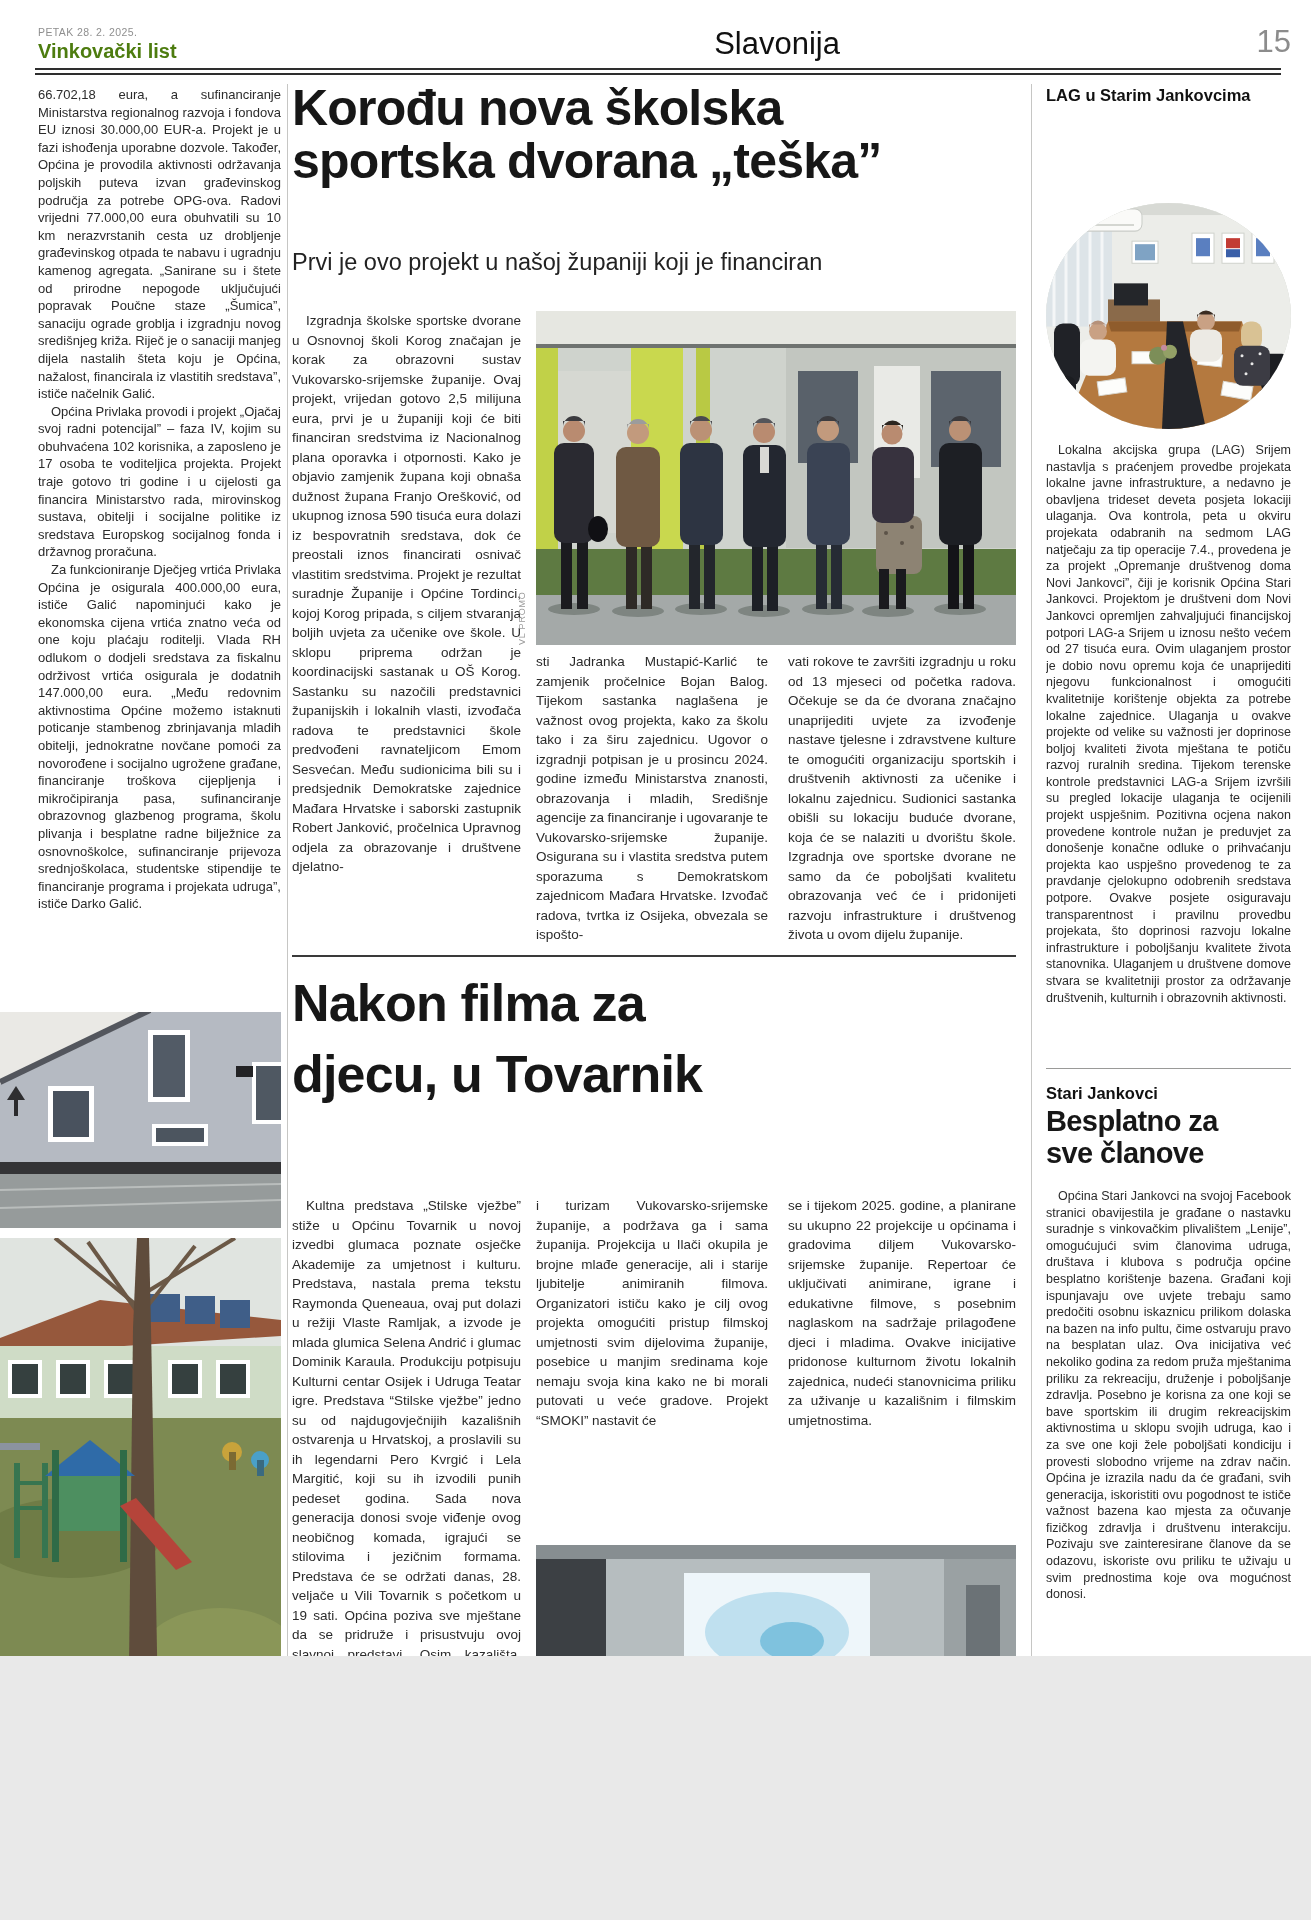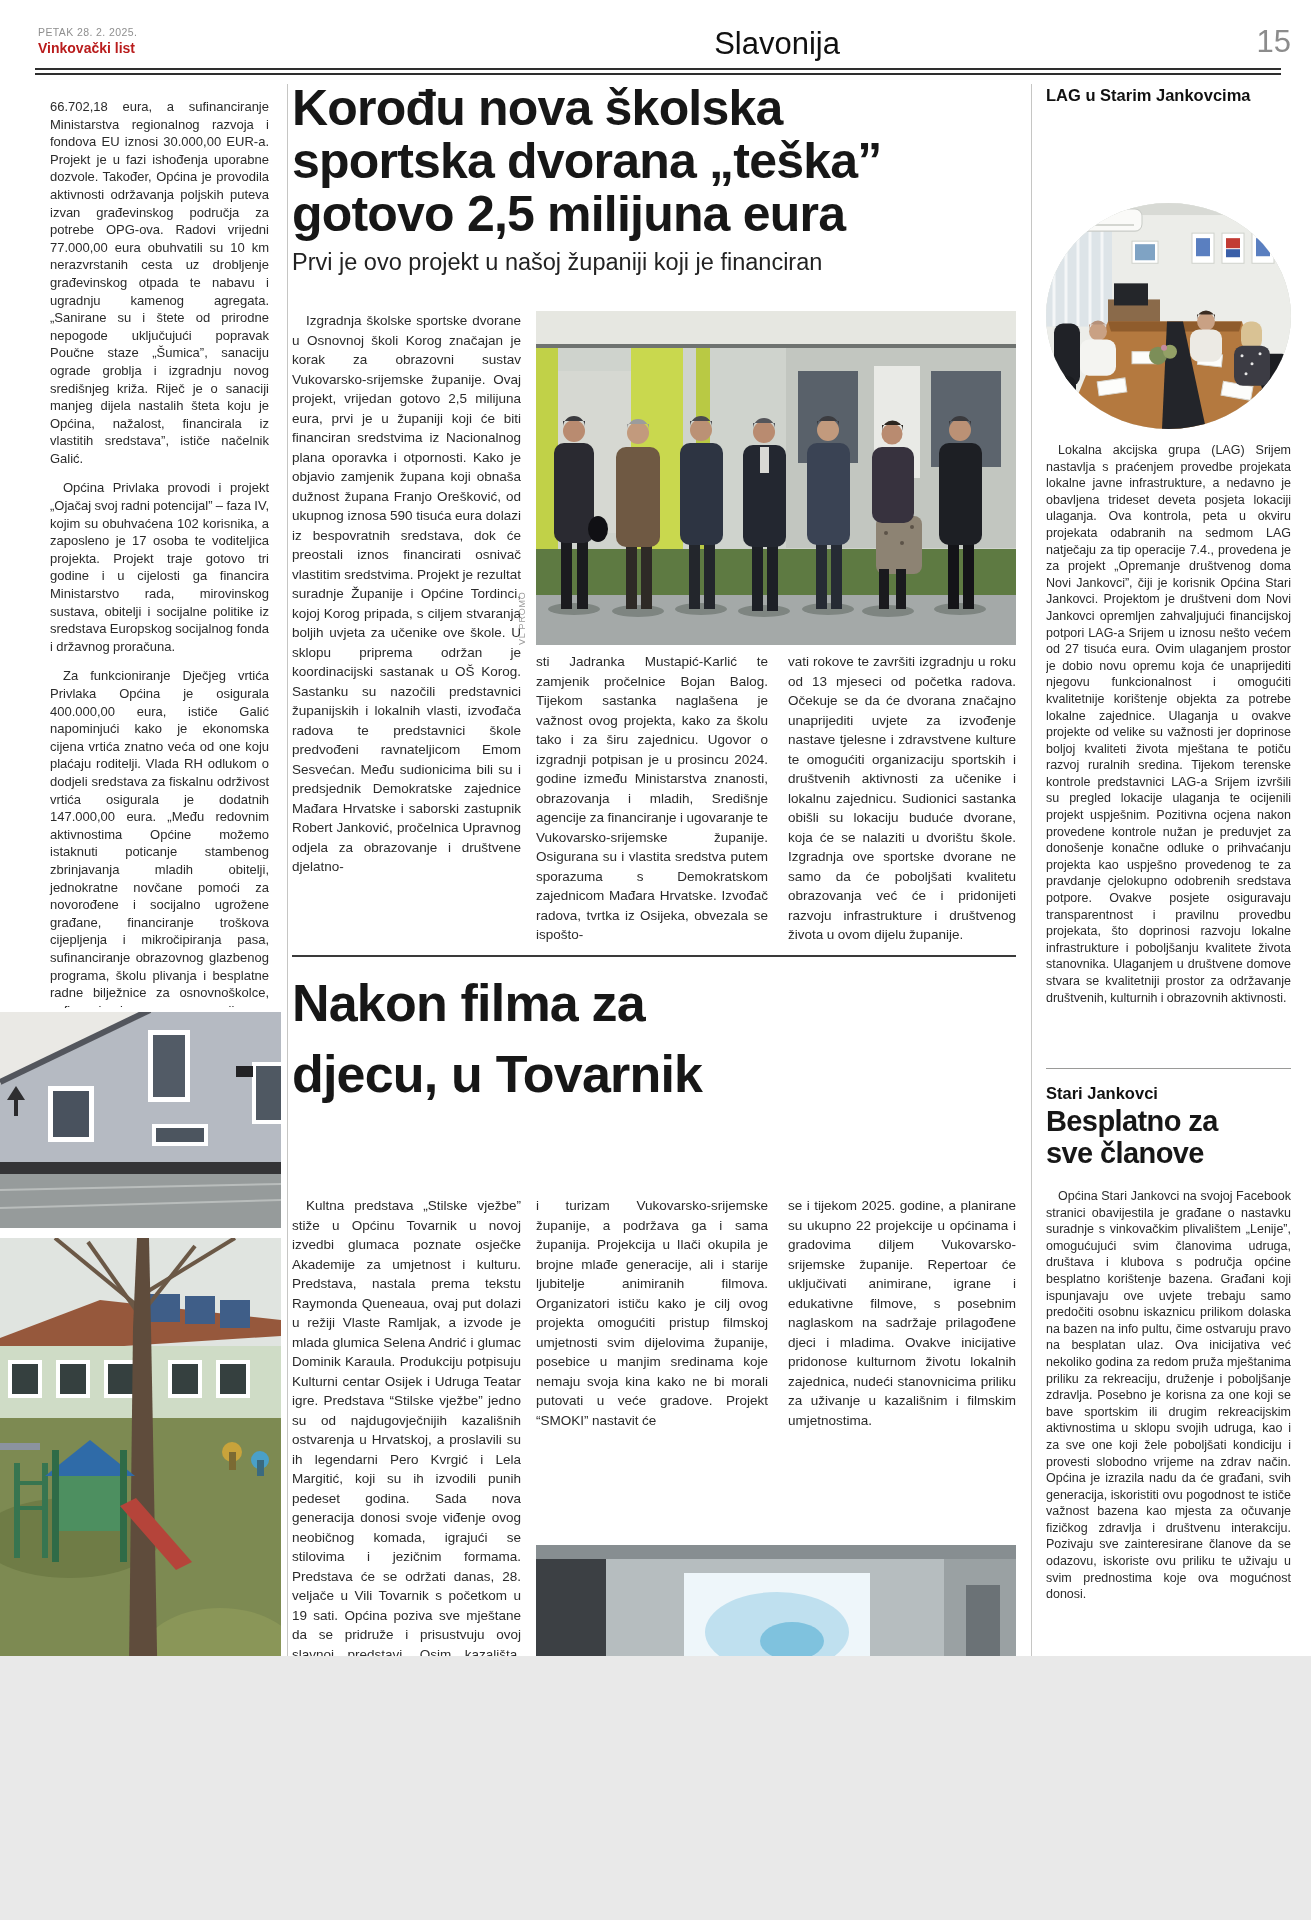--- a/index.html
+++ b/index.html
@@ -8,7 +8,7 @@
   .abs{position:absolute;}
   
   .hdr-date{left:38px;top:26px;font-size:10.5px;color:#8f8f8f;letter-spacing:.4px;}
-  .hdr-pub{left:38px;top:40px;font-size:14px;font-weight:bold;color:#b91c1c;}
+  .hdr-pub{left:38px;top:40px;font-size:20px;font-weight:bold;color:#4d7c0f;}
   .hdr-section{left:700px;top:26px;width:140px;text-align:right;font-size:31px;color:#101010;}
   .hdr-page{left:1200px;top:24px;width:91px;text-align:right;font-size:31px;color:#8c8c8c;}
   .hdr-rule{left:35px;top:68px;width:1246px;height:3px;border-top:2px solid #2e2e2e;border-bottom:2px solid #2e2e2e;}

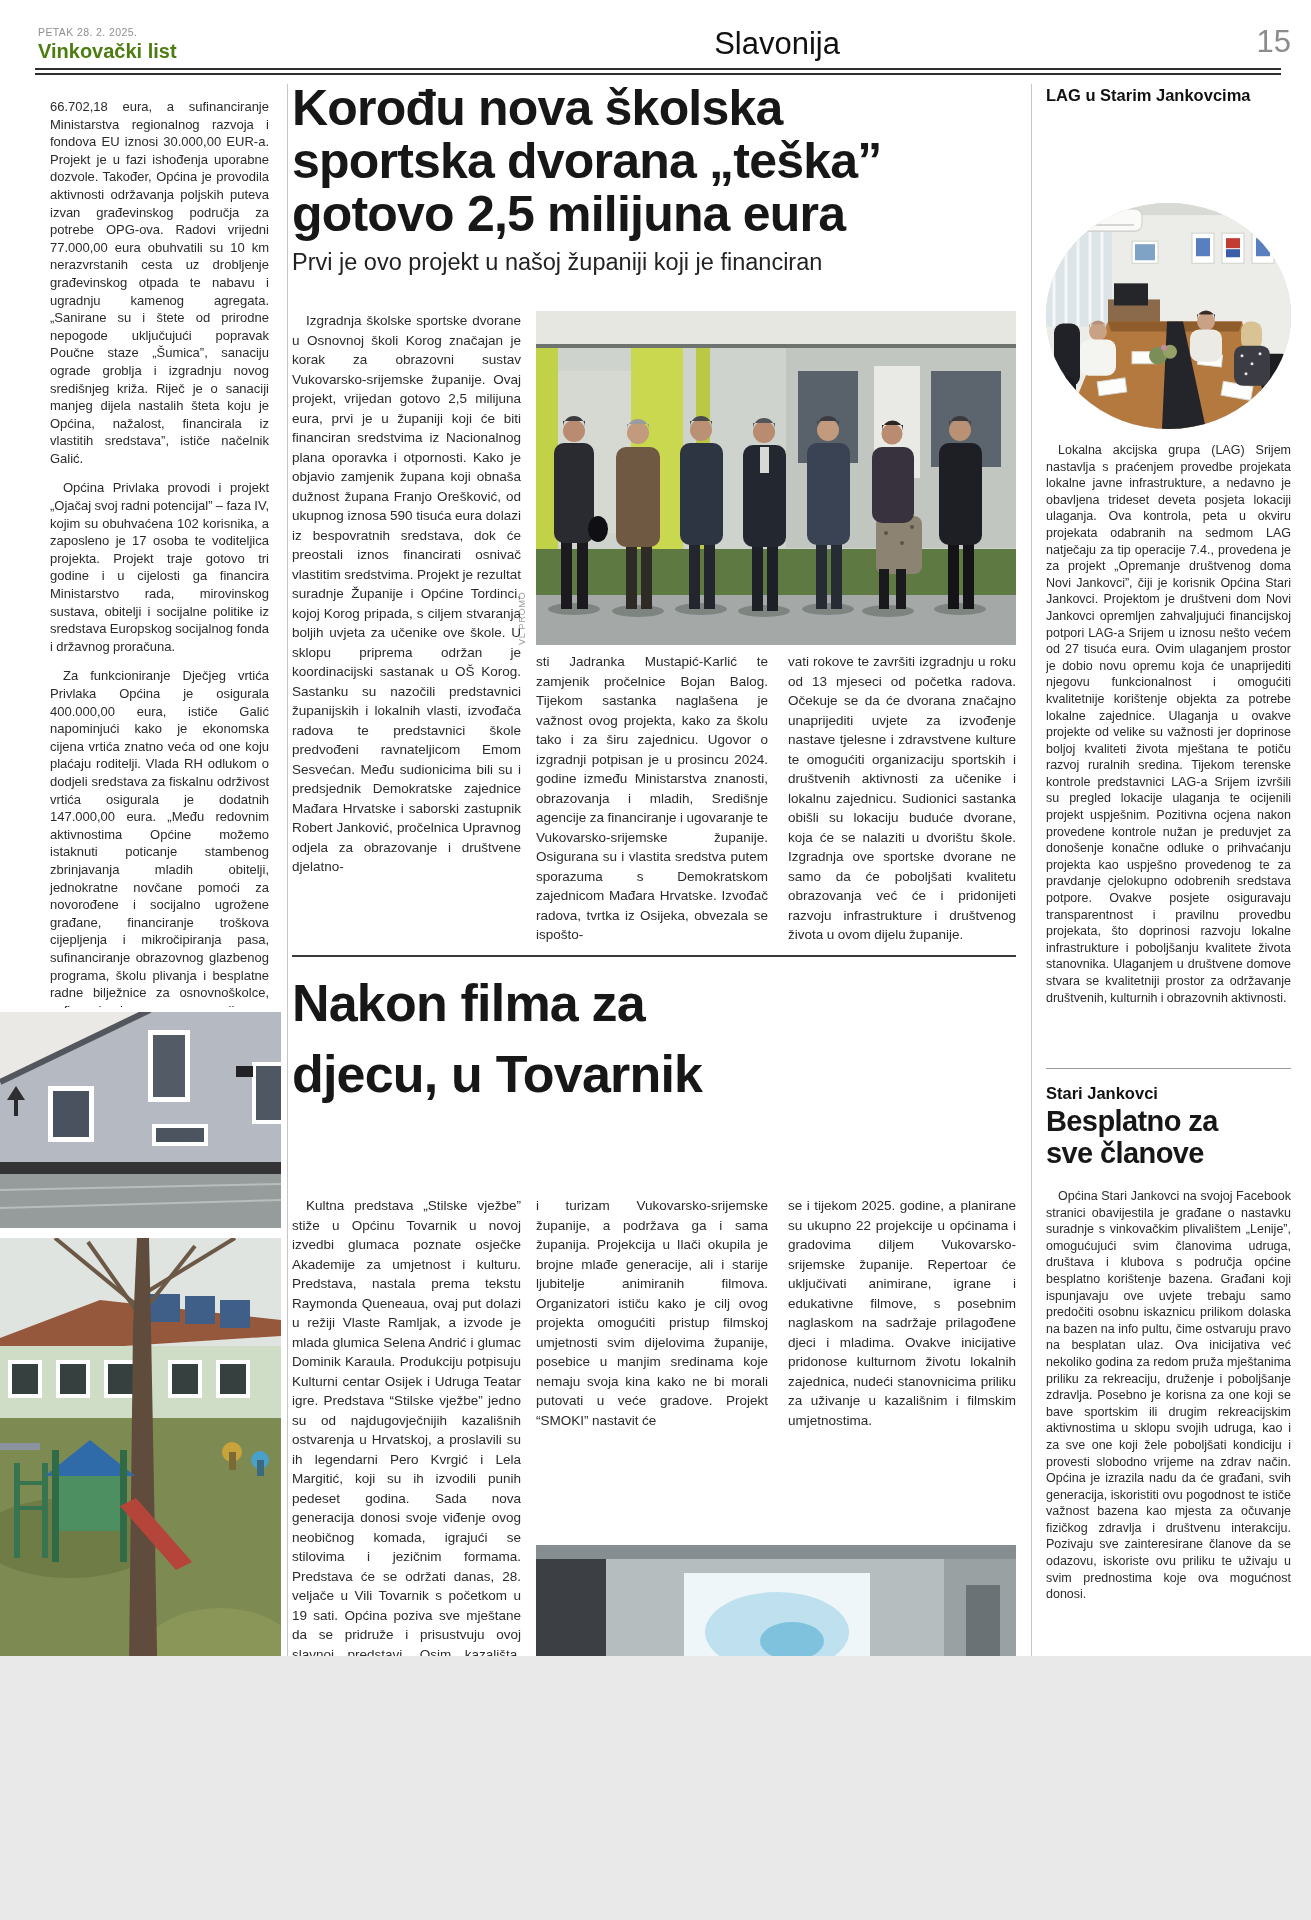--- a/index.html
+++ b/index.html
@@ -15,7 +15,7 @@
   
   .body-txt{ text-align:justify; overflow:hidden; hyphens:auto; -webkit-hyphens:auto; word-spacing:-0.3px;}
   .leftcol{left:38px;top:86px;width:243px;height:922px;font-size:13px;line-height:17.6px;}
-  .leftcol p{margin:12px;}
+  .leftcol p{margin:0;}
   .leftcol p.ind{text-indent:13px;}
   .vdiv{width:1px;background:#c6c6c4;}
   .vdiv1{left:287px;top:84px;height:1836px;}

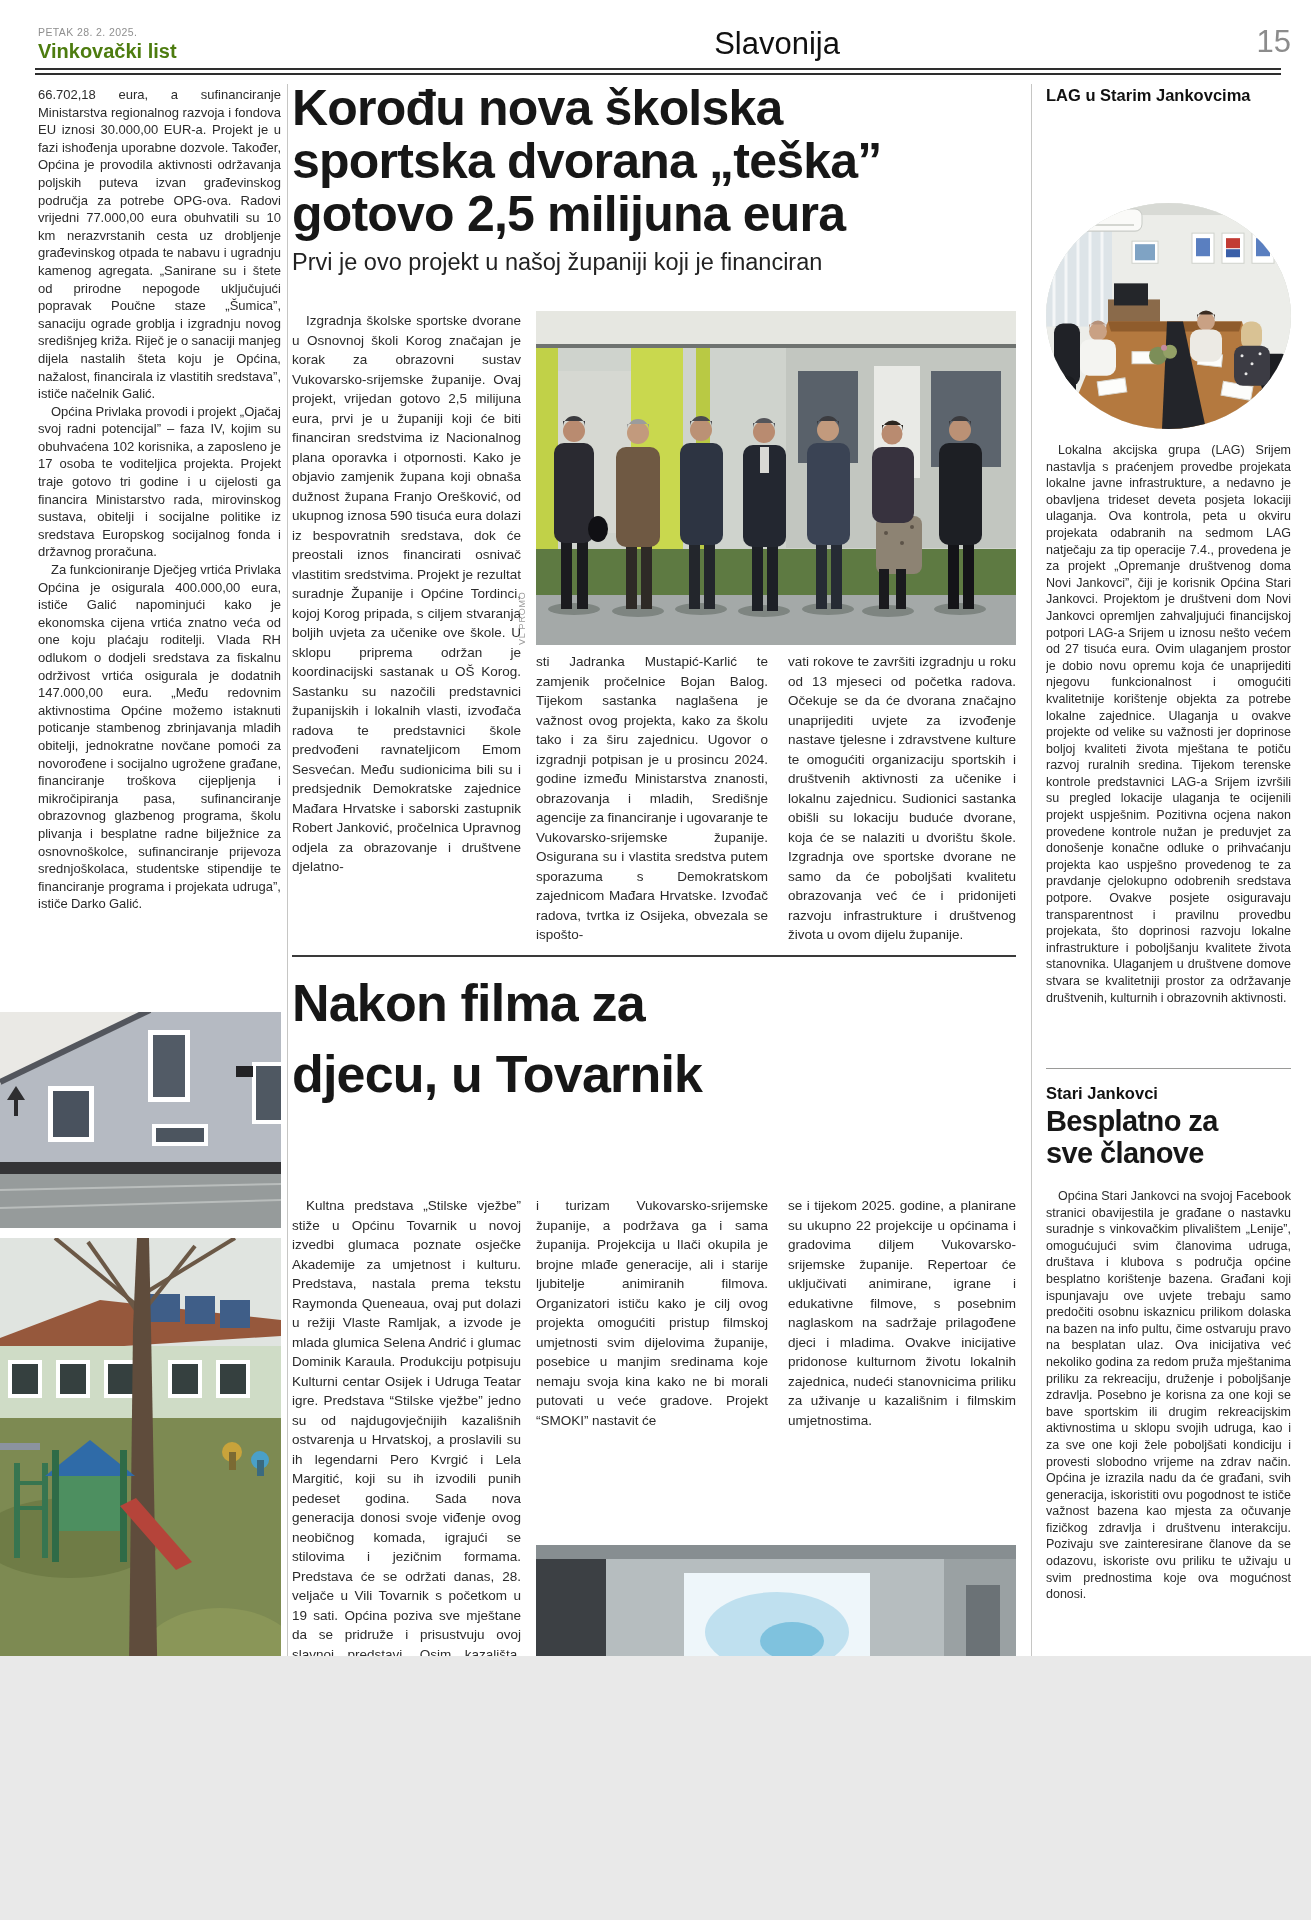--- a/index.html
+++ b/index.html
@@ -157,7 +157,6 @@
   <div class="abs headline" style="top:82px;">
     <div class="h1-line">Korođu nova školska</div>
     <div class="h1-line">sportska dvorana „teška”</div>
-    <div class="h1-line">gotovo 2,5 milijuna eura</div>
   </div>
   <div class="abs subhead">
     <div>Prvi je ovo projekt u našoj županiji koji je financiran</div>

